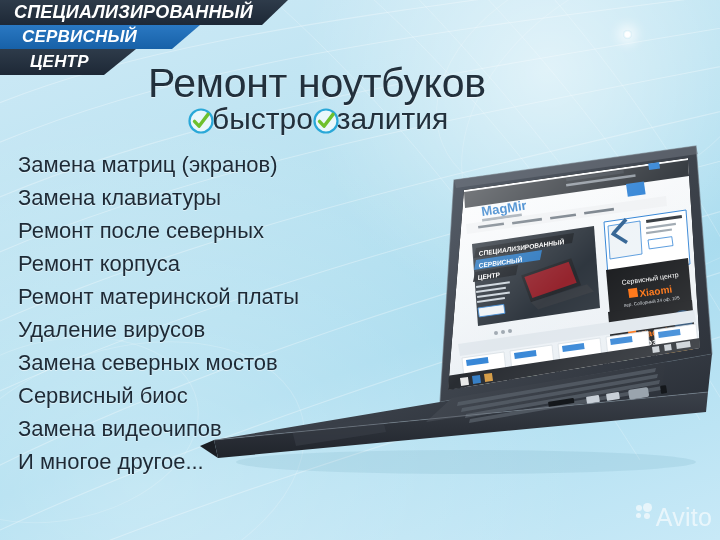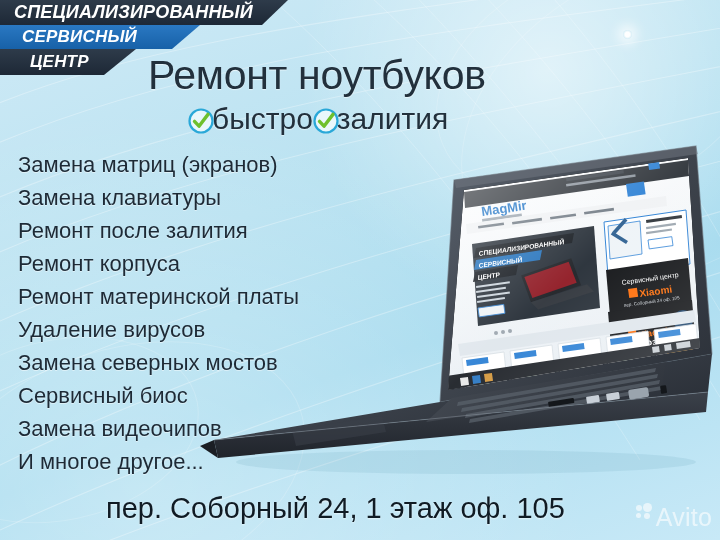--- a/index.html
+++ b/index.html
@@ -43,7 +43,7 @@
 
   
   .headline{
-    position:absolute;left:148px;top:52px;width:420px;
+    position:absolute;left:148px;top:60px;width:420px;
     font-size:41px;font-weight:400;color:#22303c;
     letter-spacing:-.3px;white-space:nowrap;
     text-shadow:0 1px 1px rgba(255,255,255,.55);

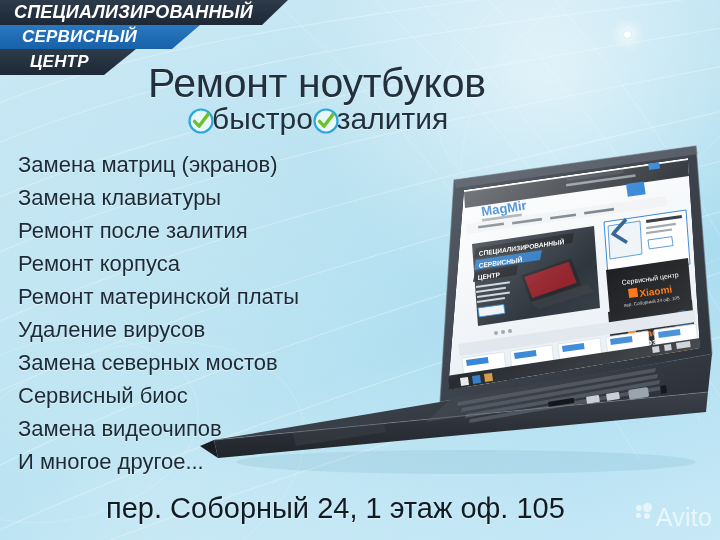--- a/index.html
+++ b/index.html
@@ -342,7 +342,7 @@
   <div class="services">
     <div class="srv">Замена матриц (экранов)</div>
     <div class="srv">Замена клавиатуры</div>
-    <div class="srv">Ремонт после залития</div>
+    <div class="srv">Ремонт после северных</div>
     <div class="srv">Ремонт корпуса</div>
     <div class="srv">Ремонт материнской платы</div>
     <div class="srv">Удаление вирусов</div>

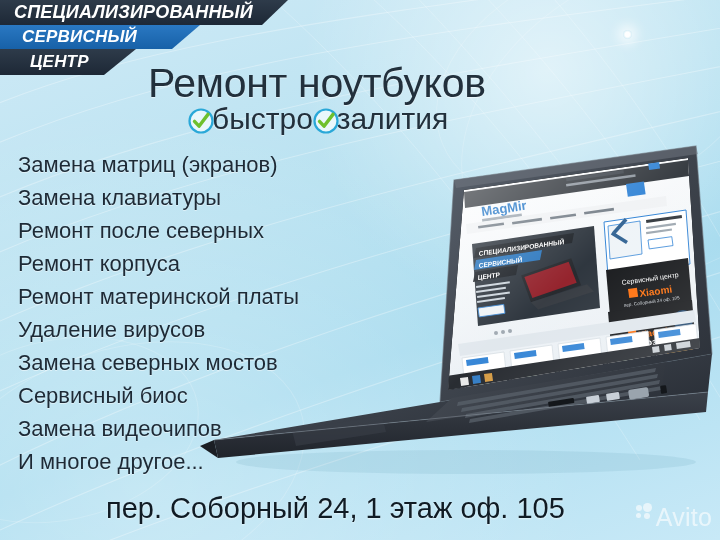--- a/index.html
+++ b/index.html
@@ -352,7 +352,6 @@
     <div class="srv">И многое другое...</div>
   </div>
 
-  <div class="address">пер. Соборный 24, 1 этаж оф. 105</div>
 
   <div class="avito">
     <span class="avito-dots">

